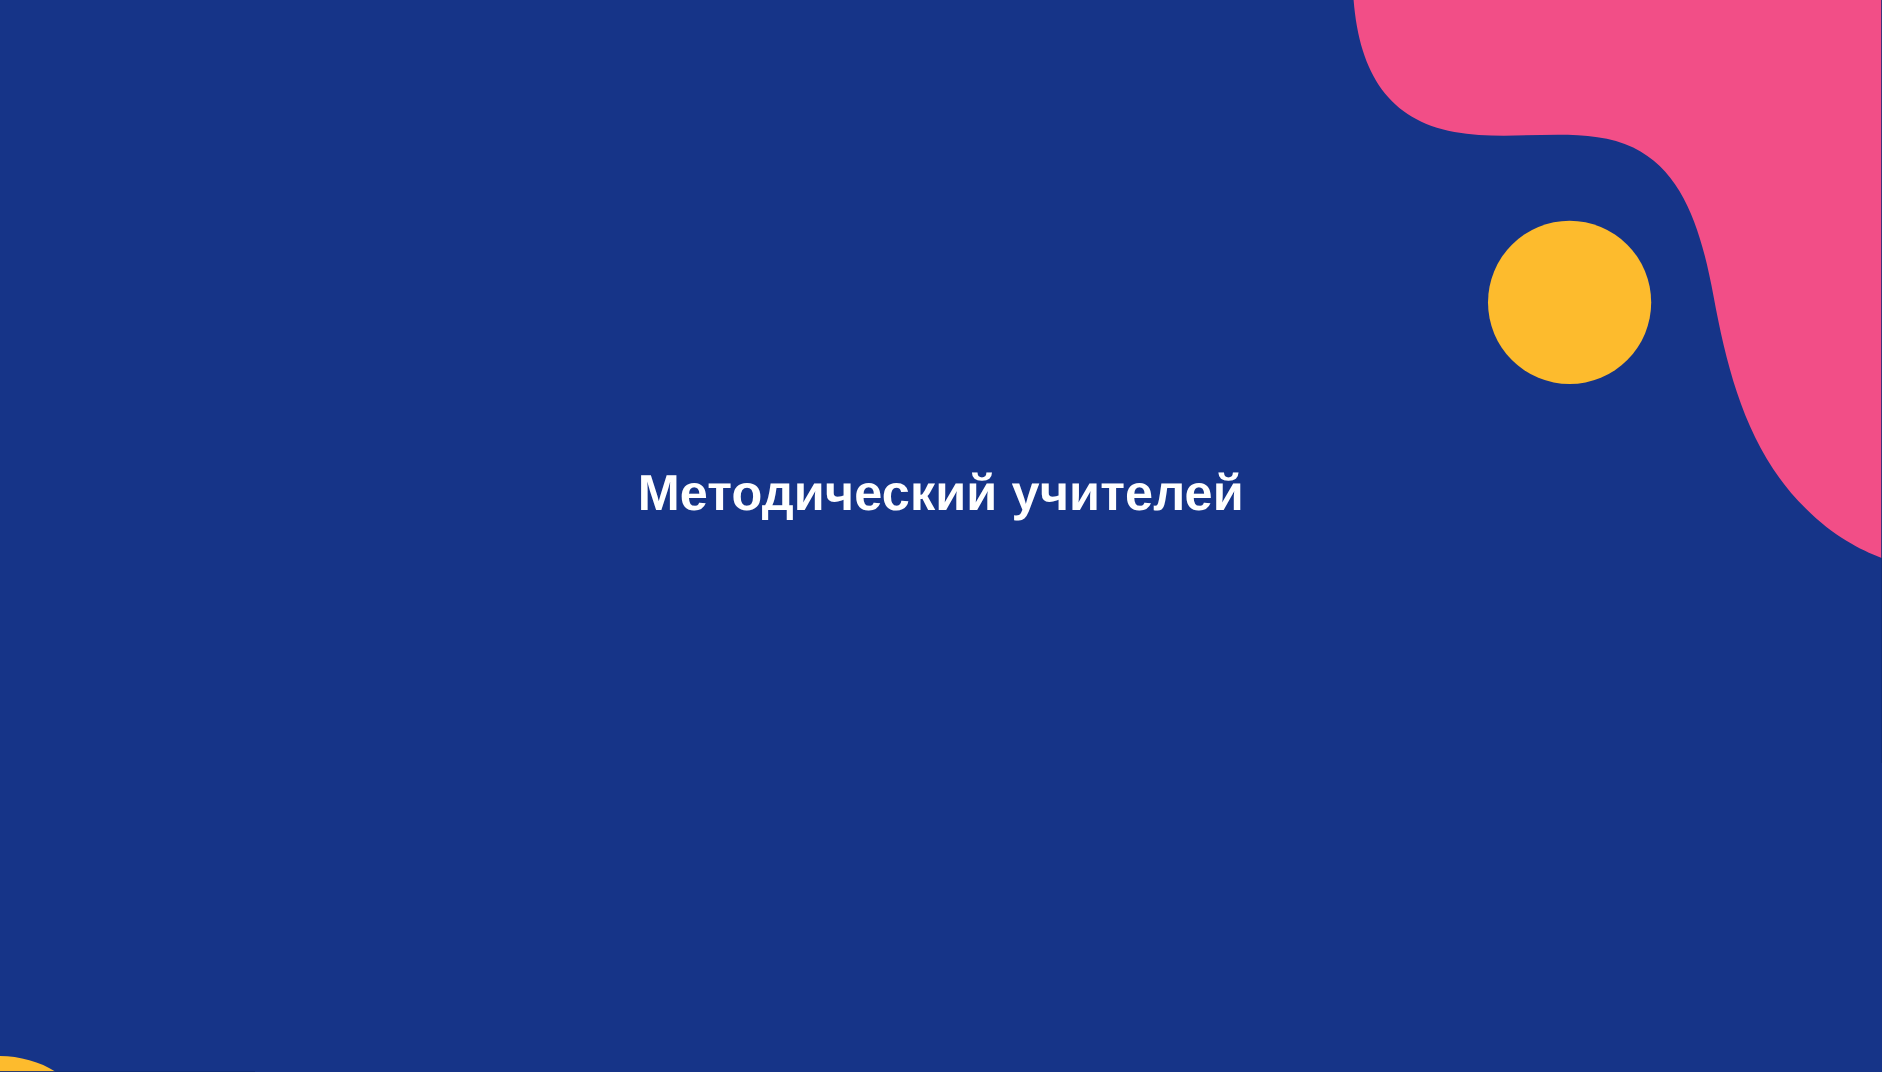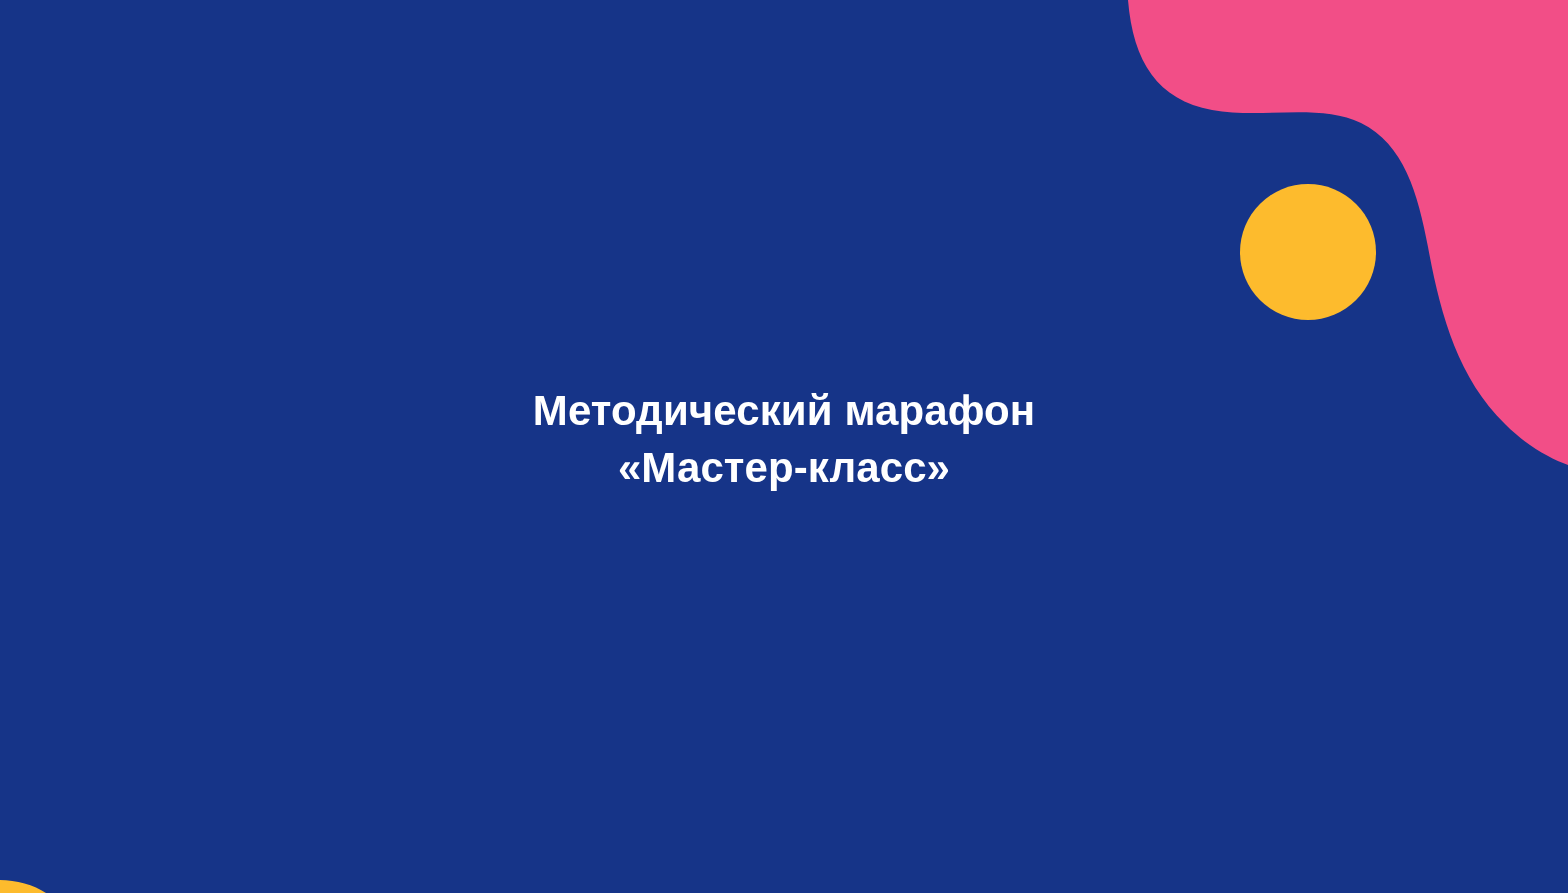--- a/index.html
+++ b/index.html
@@ -71,7 +71,7 @@
   </svg>
 
   <div class="title-block">
-    <span class="title-line">Методический марафон</span>
+    <span class="title-line">Методический учителей</span>
     <span class="title-line">«Мастер-класс»</span>
   </div>
 

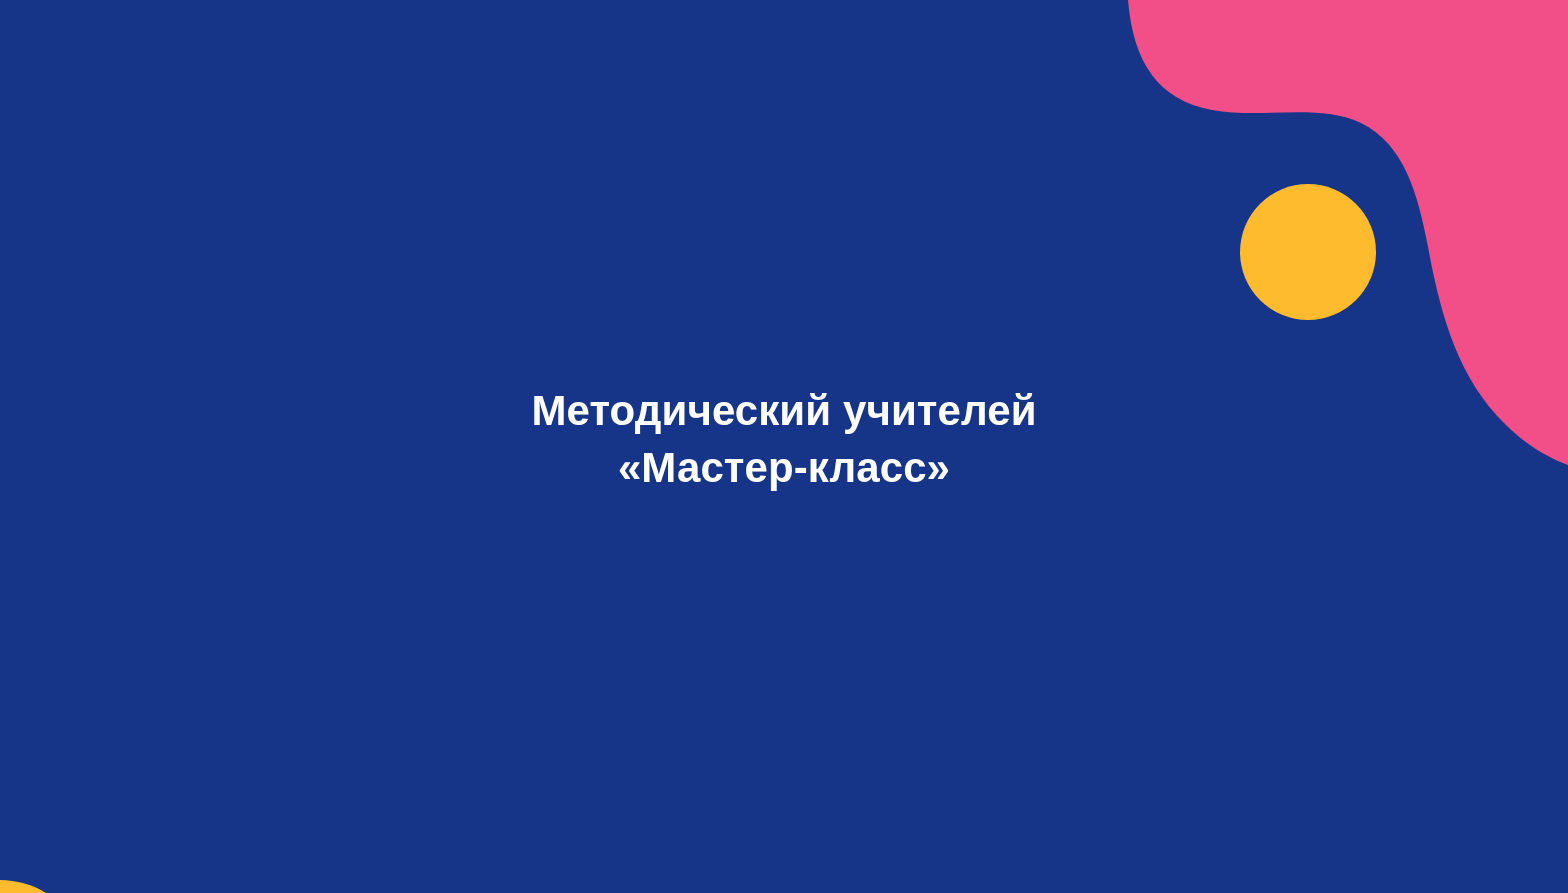--- a/index.html
+++ b/index.html
@@ -72,7 +72,6 @@
 
   <div class="title-block">
     <span class="title-line">Методический учителей</span>
-    <span class="title-line">«Мастер-класс»</span>
   </div>
 
 </div>

